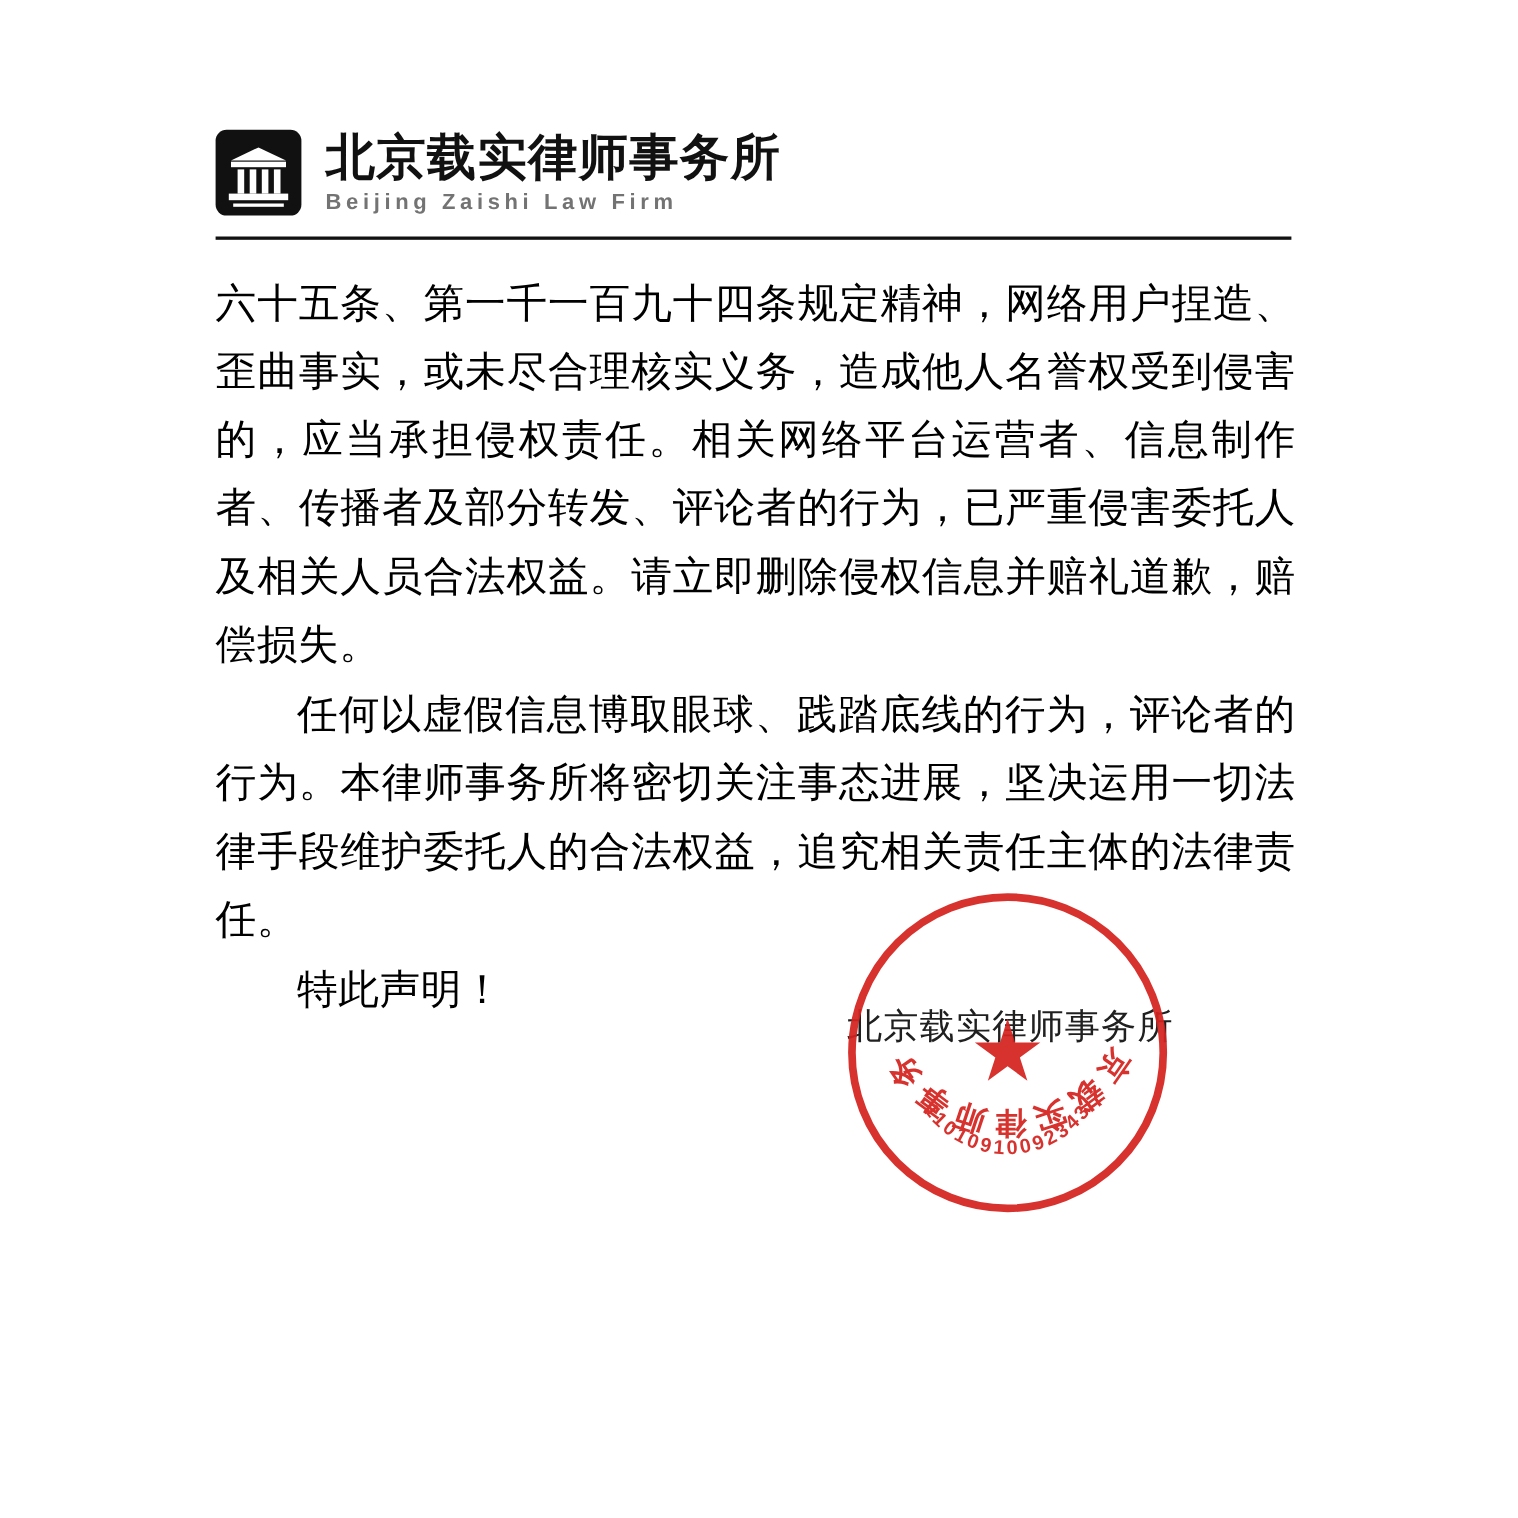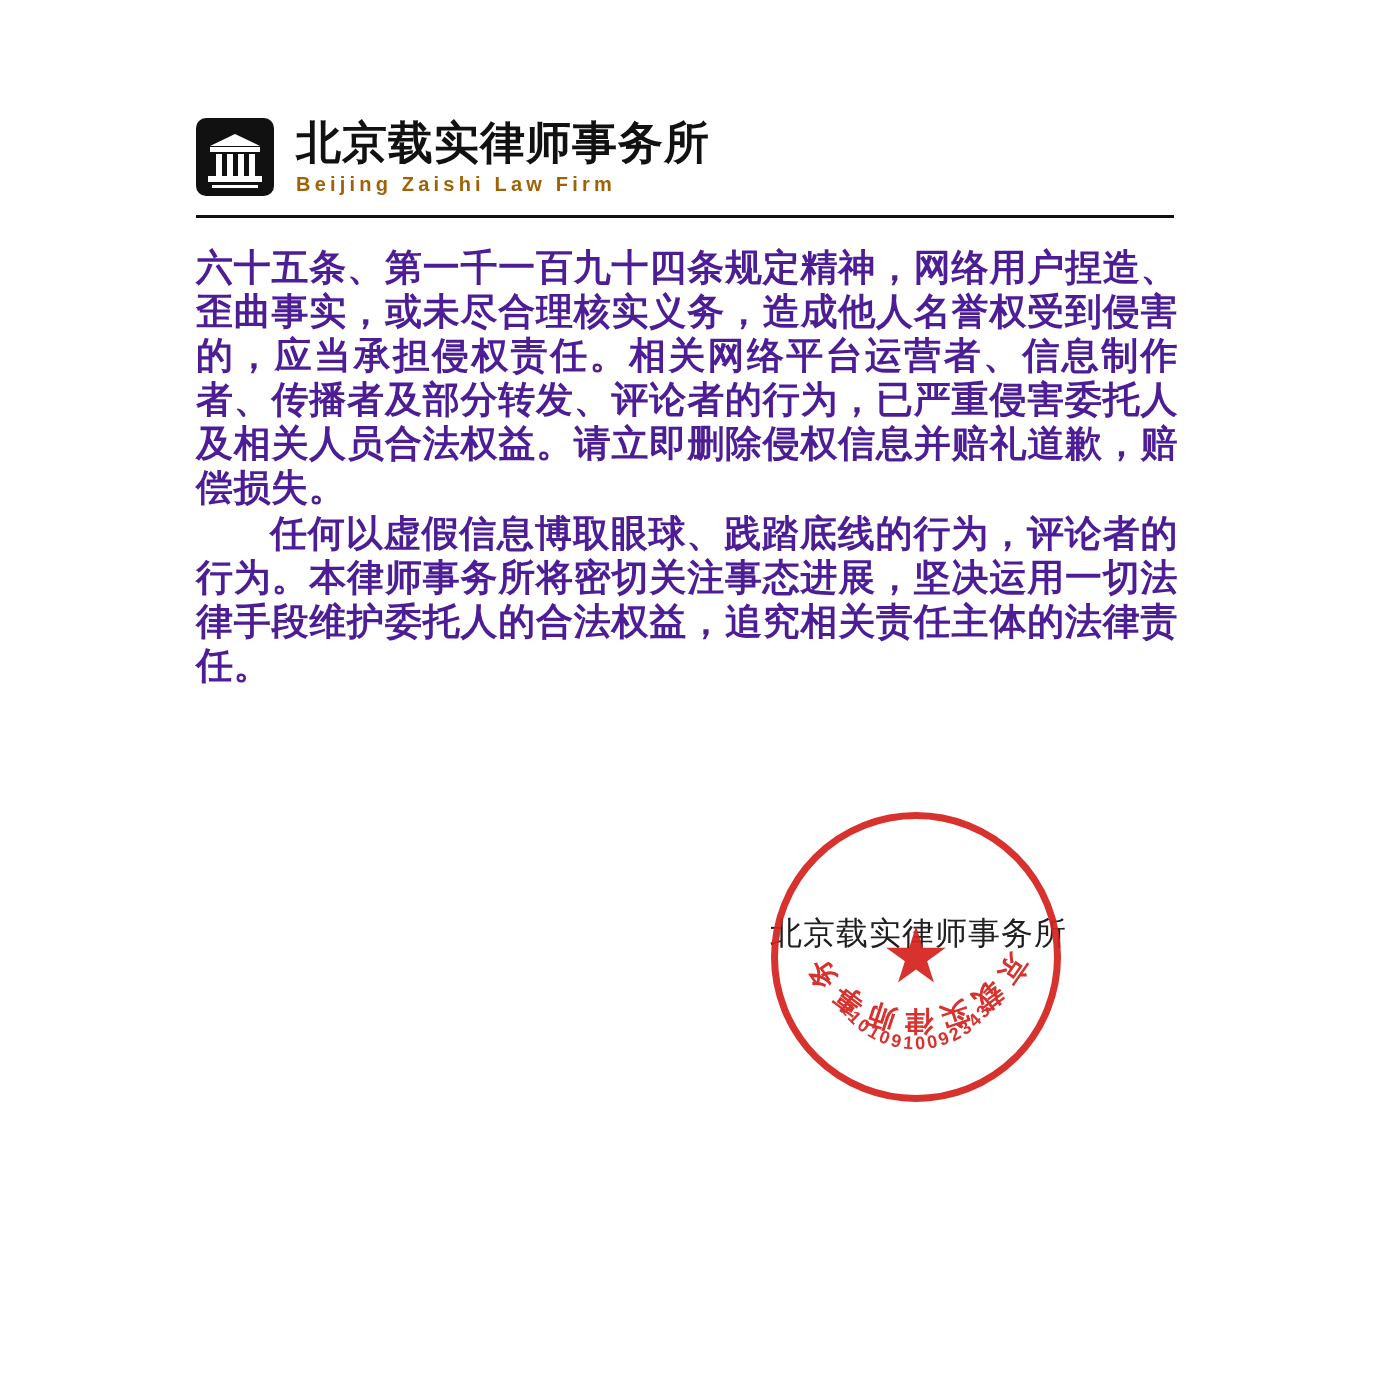--- a/index.html
+++ b/index.html
@@ -111,7 +111,7 @@
     font-weight: bold;
     font-size: 20px;
     letter-spacing: 4.2px;
-    color: #a16207;
+    color: #737373;
     white-space: nowrap;
   }
 

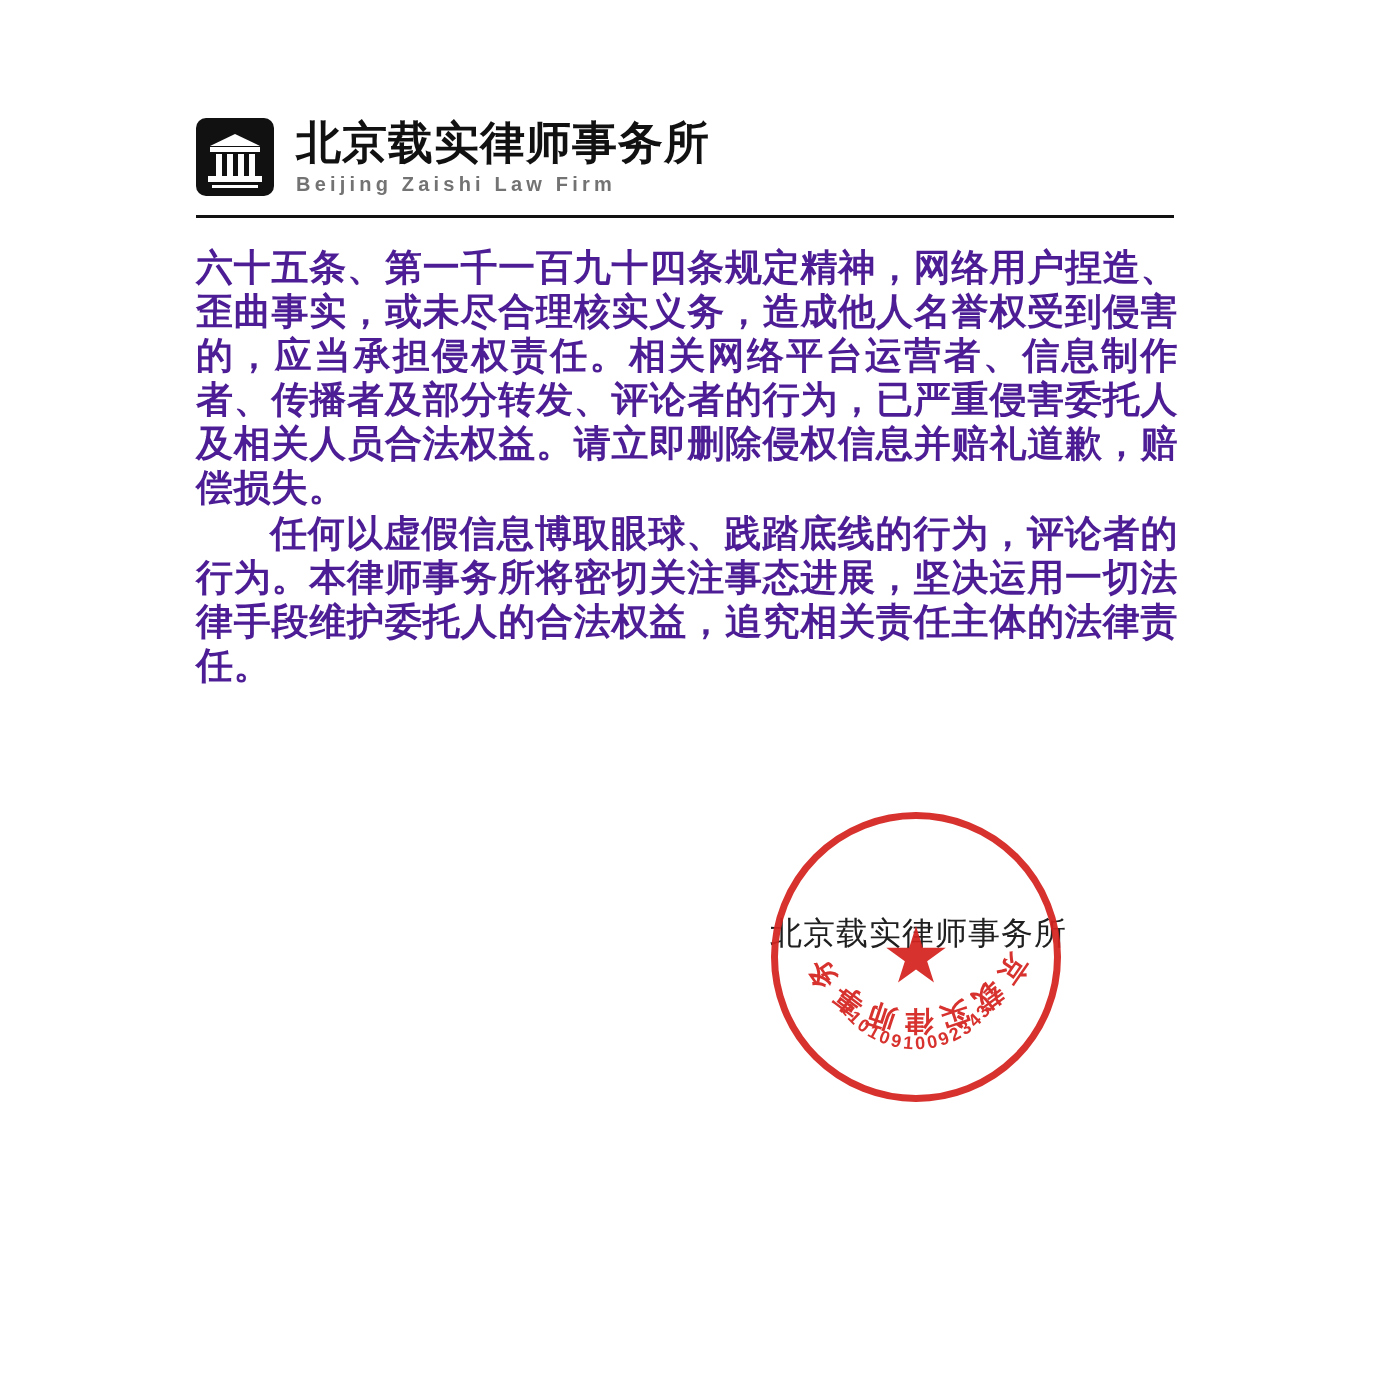--- a/index.html
+++ b/index.html
@@ -134,13 +134,12 @@
   .para {
     font-family: "Liberation Serif", "DejaVu Serif", serif;
     font-size: 37px;
-    line-height: 44px;
-    color: #4c1d95;
+    line-height: 62px;
+    color: #000000;
     text-align: justify;
     text-justify: inter-character;
     letter-spacing: 0.5px;
     margin: 0;
-    font-weight: bold;
   }
   .para + .para { margin-top: 2px; }
   .indent { text-indent: 74px; }

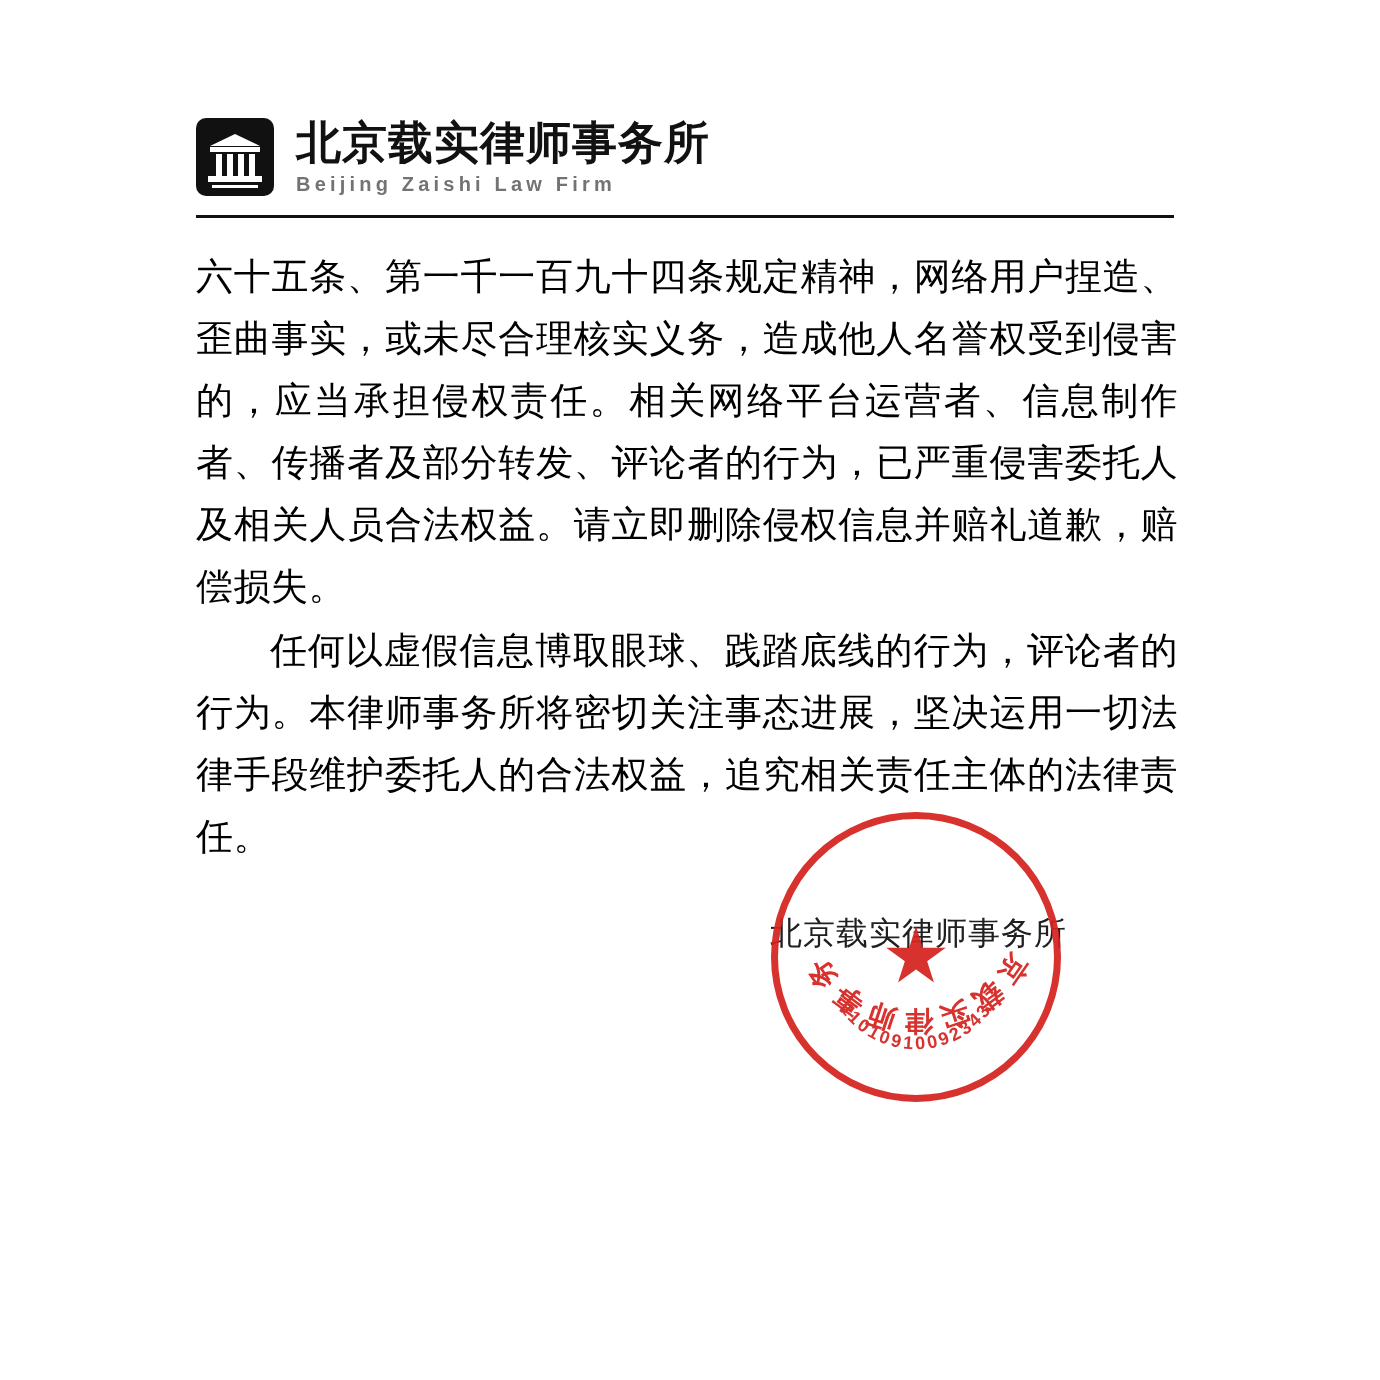--- a/index.html
+++ b/index.html
@@ -222,6 +222,7 @@
   <div class="body-copy">
     <p class="para">六十五条、第一千一百九十四条规定精神，网络用户捏造、歪曲事实，或未尽合理核实义务，造成他人名誉权受到侵害的，应当承担侵权责任。相关网络平台运营者、信息制作者、传播者及部分转发、评论者的行为，已严重侵害委托人及相关人员合法权益。请立即删除侵权信息并赔礼道歉，赔偿损失。</p>
     <p class="para indent">任何以虚假信息博取眼球、践踏底线的行为，评论者的行为。本律师事务所将密切关注事态进展，坚决运用一切法律手段维护委托人的合法权益，追究相关责任主体的法律责任。</p>
+    <p class="para indent">特此声明！</p>
   </div>
 
   <div class="sign-block">

